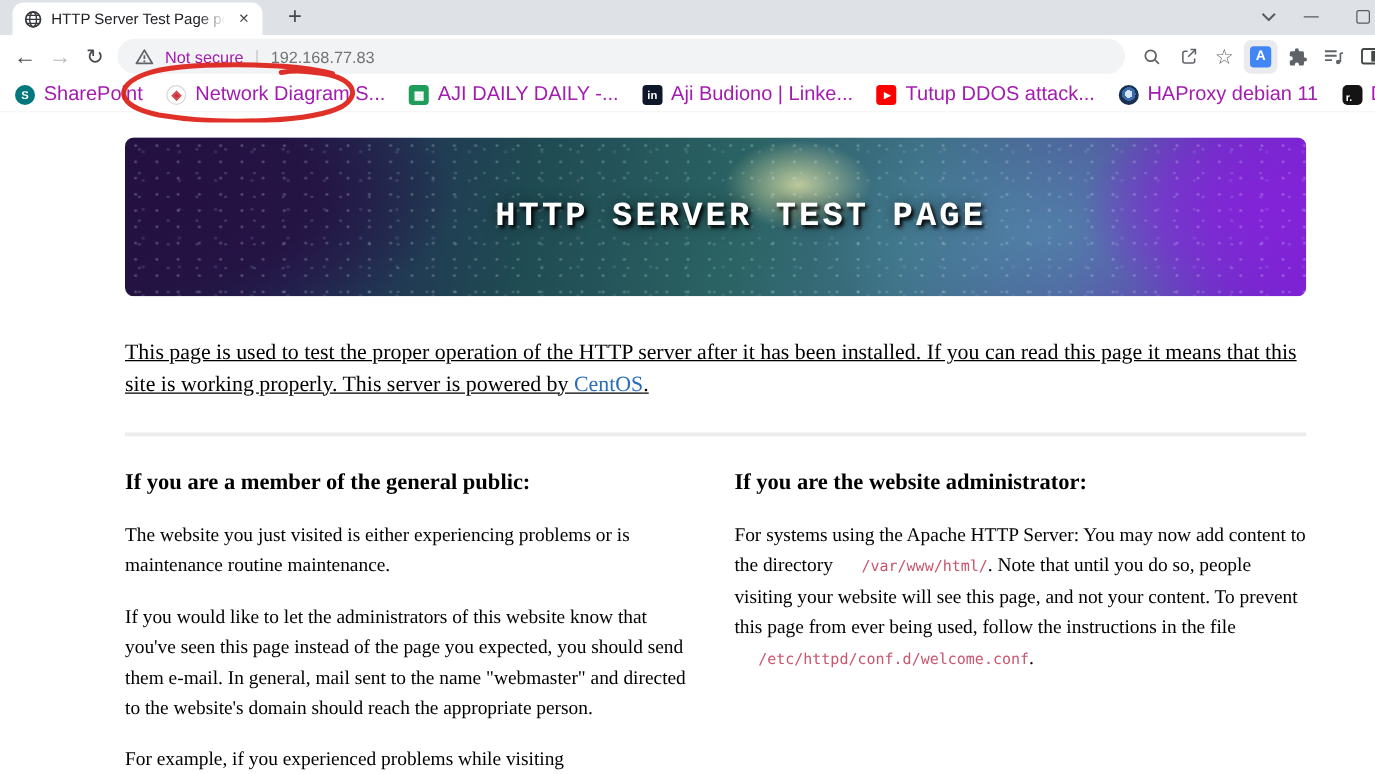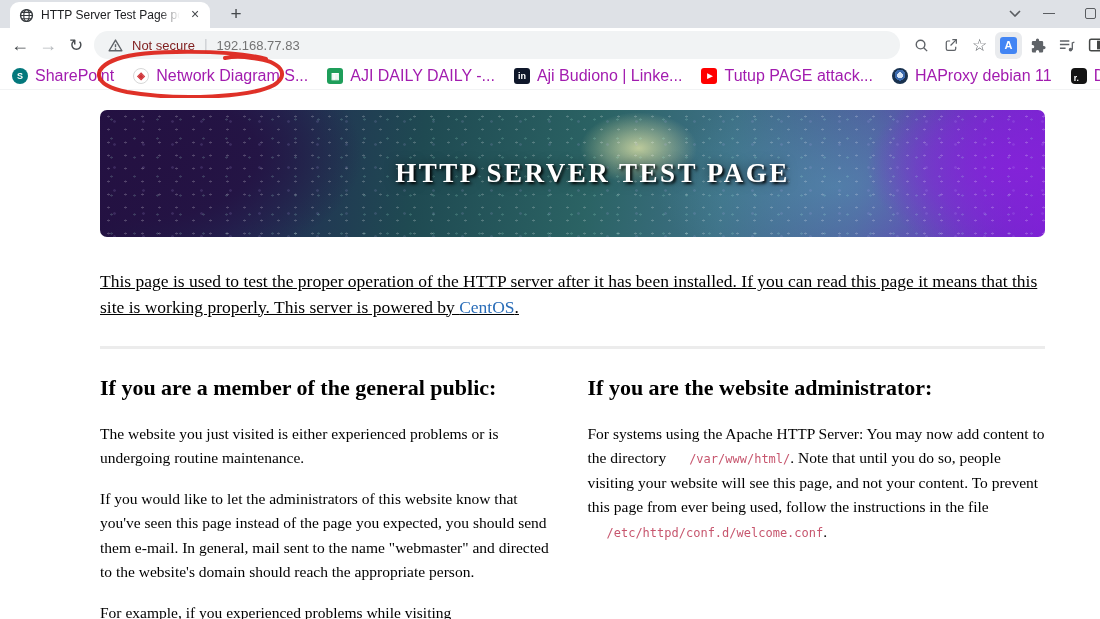--- a/index.html
+++ b/index.html
@@ -29,7 +29,7 @@
   .nav-ico.reload { font-size:17px; }
   .omnibox { width:806px; height:28px; background:#f1f3f4; border-radius:14px; display:flex;
     align-items:center; padding:0 14px; gap:9px; margin-left:4px; flex:0 0 auto; cursor:text; }
-  .omni-sec { color:#7f1d1d; font-size:13px; }
+  .omni-sec { color:#a21caf; font-size:13px; }
   .omni-div { color:#c8cbce; font-size:14px; }
   .omni-url { color:#737373; font-size:13px; }
   .tb-right { display:flex; align-items:center; margin-left:8px; gap:2px; }

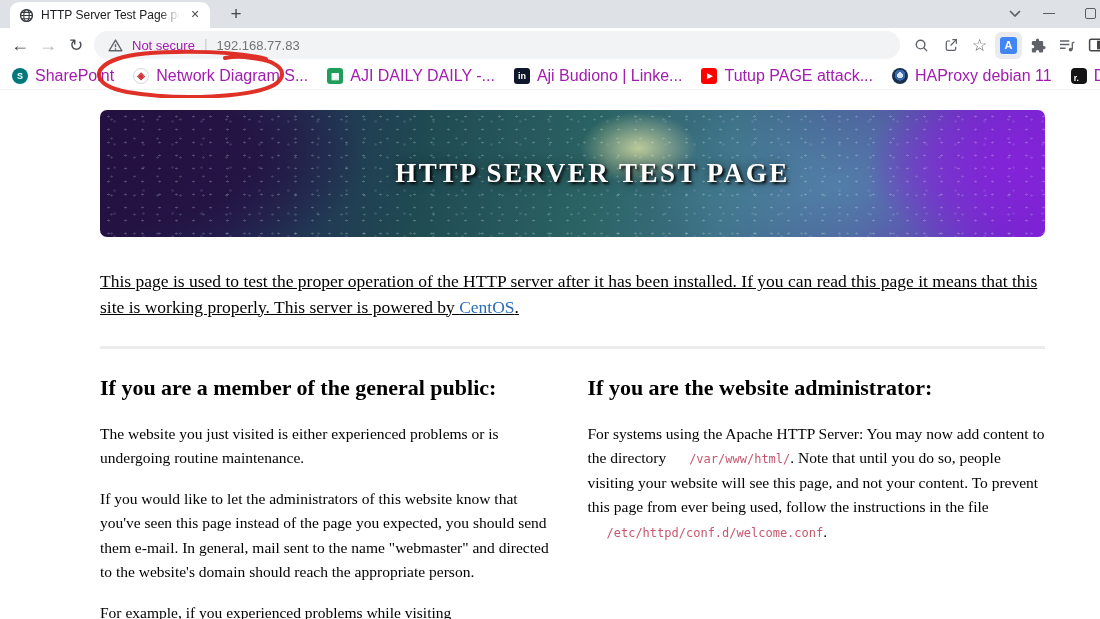--- a/index.html
+++ b/index.html
@@ -198,7 +198,7 @@
   </div>
   <div class="bm">
     <span class="bm-ico i-yt" style="background: rgb(255, 0, 0);">▶</span>
-    <span class="bm-label">Tutup PAGE attack...</span>
+    <span class="bm-label">Tutup DDOS attack...</span>
   </div>
   <div class="bm">
     <span class="bm-ico i-round i-hap"></span>

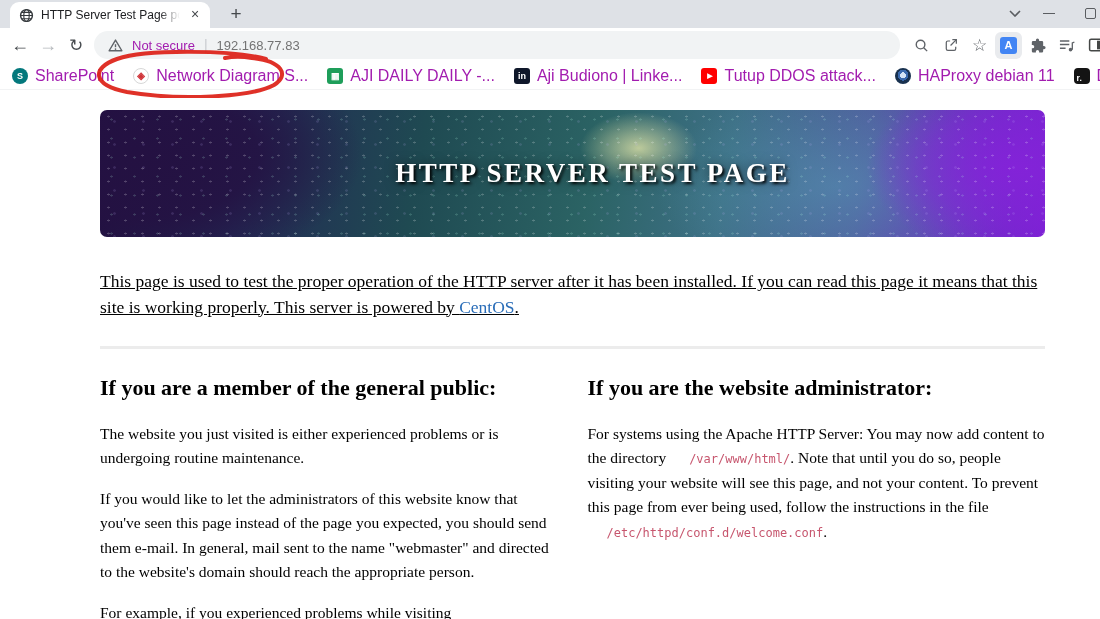--- a/index.html
+++ b/index.html
@@ -72,7 +72,7 @@
       radial-gradient(rgba(180,255,230,.18) 1px, transparent 1.6px),
       radial-gradient(rgba(200,180,255,.14) 1.2px, transparent 1.8px);
     background-size:17px 13px, 23px 19px, 29px 23px; }
-  .banner-title { position:relative; z-index:2; font-family:Liberation Serif, serif;
+  .banner-title { position:relative; z-index:2; font-family:Liberation Mono, monospace;
     font-size:27px; font-weight:bold; color:#fff; letter-spacing:2.5px;
     text-shadow:2px 2px 3px rgba(0,0,0,.95), 0 0 12px rgba(0,0,0,.55);margin-left:40px; }
 

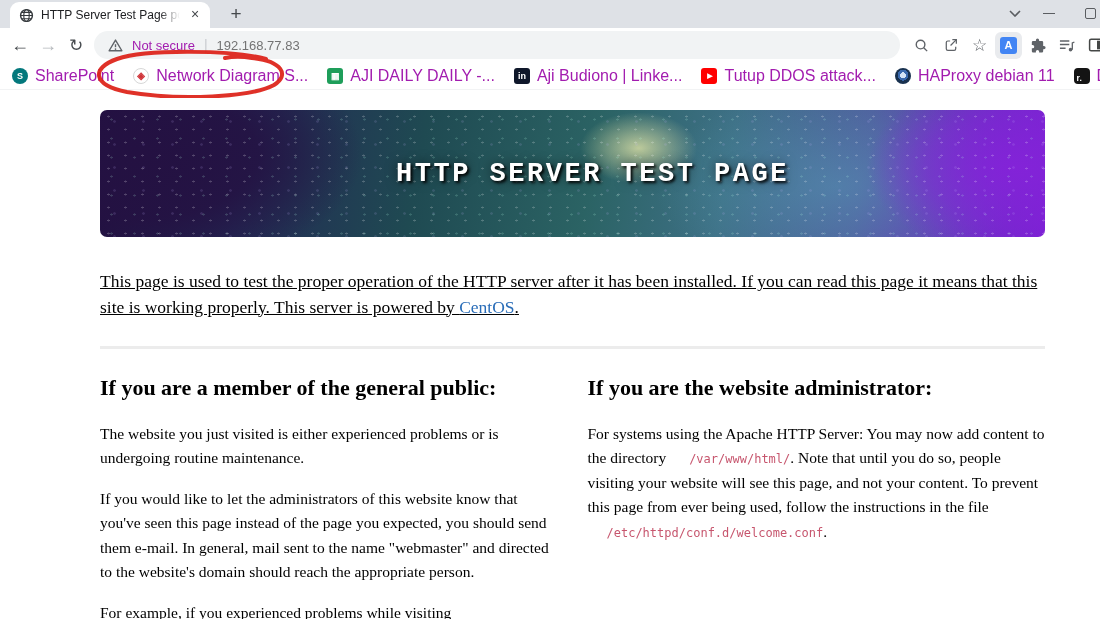--- a/index.html
+++ b/index.html
@@ -83,7 +83,7 @@
 
   .cols { width:945px; display:flex; gap:30px; margin-top:26px; }
   .col { flex:1; min-width:0; }
-  .col h2 { font-family:"Liberation Serif",serif; font-size:22px; font-weight:bold; color:#000; margin-bottom:21px; }
+  .col h2 { font-family:"Liberation Serif",serif; font-size:18px; font-weight:bold; color:#000; margin-bottom:21px; }
   .col p { font-family:"Liberation Serif",serif; font-size:15.5px; line-height:1.58; color:#000; margin-bottom:16px; }
   .col code { font-family:"DejaVu Sans Mono","Liberation Mono",monospace; font-size:12px;margin-left:19px; }
 </style>

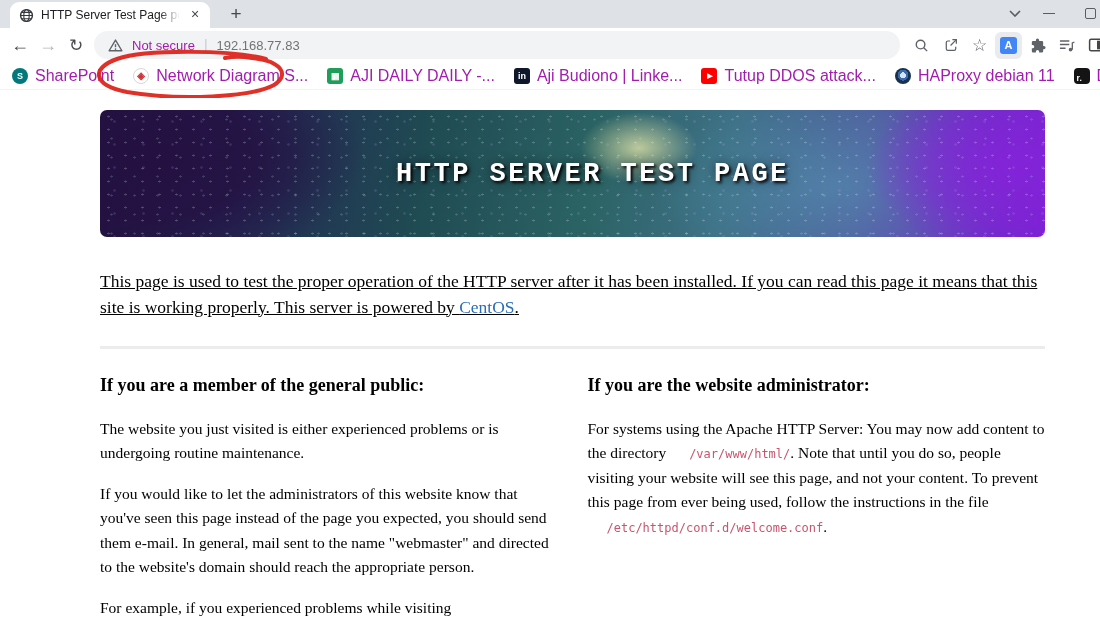--- a/index.html
+++ b/index.html
@@ -228,7 +228,7 @@
   <div class="cols">
     <div class="col">
       <h2>If you are a member of the general public:</h2>
-      <p>The website you just visited is either experienced problems or is undergoing routine maintenance.</p>
+      <p>The website you just visited is either experiencing problems or is maintenance routine maintenance.</p>
       <p>If you would like to let the administrators of this website know that you've seen this page instead of the page you expected, you should send them e-mail. In general, mail sent to the name "webmaster" and directed to the website's domain should reach the appropriate person.</p>
       <p>For example, if you experienced problems while visiting www.example.com, you should send e-mail to "webmaster@example.com".</p>
     </div>

